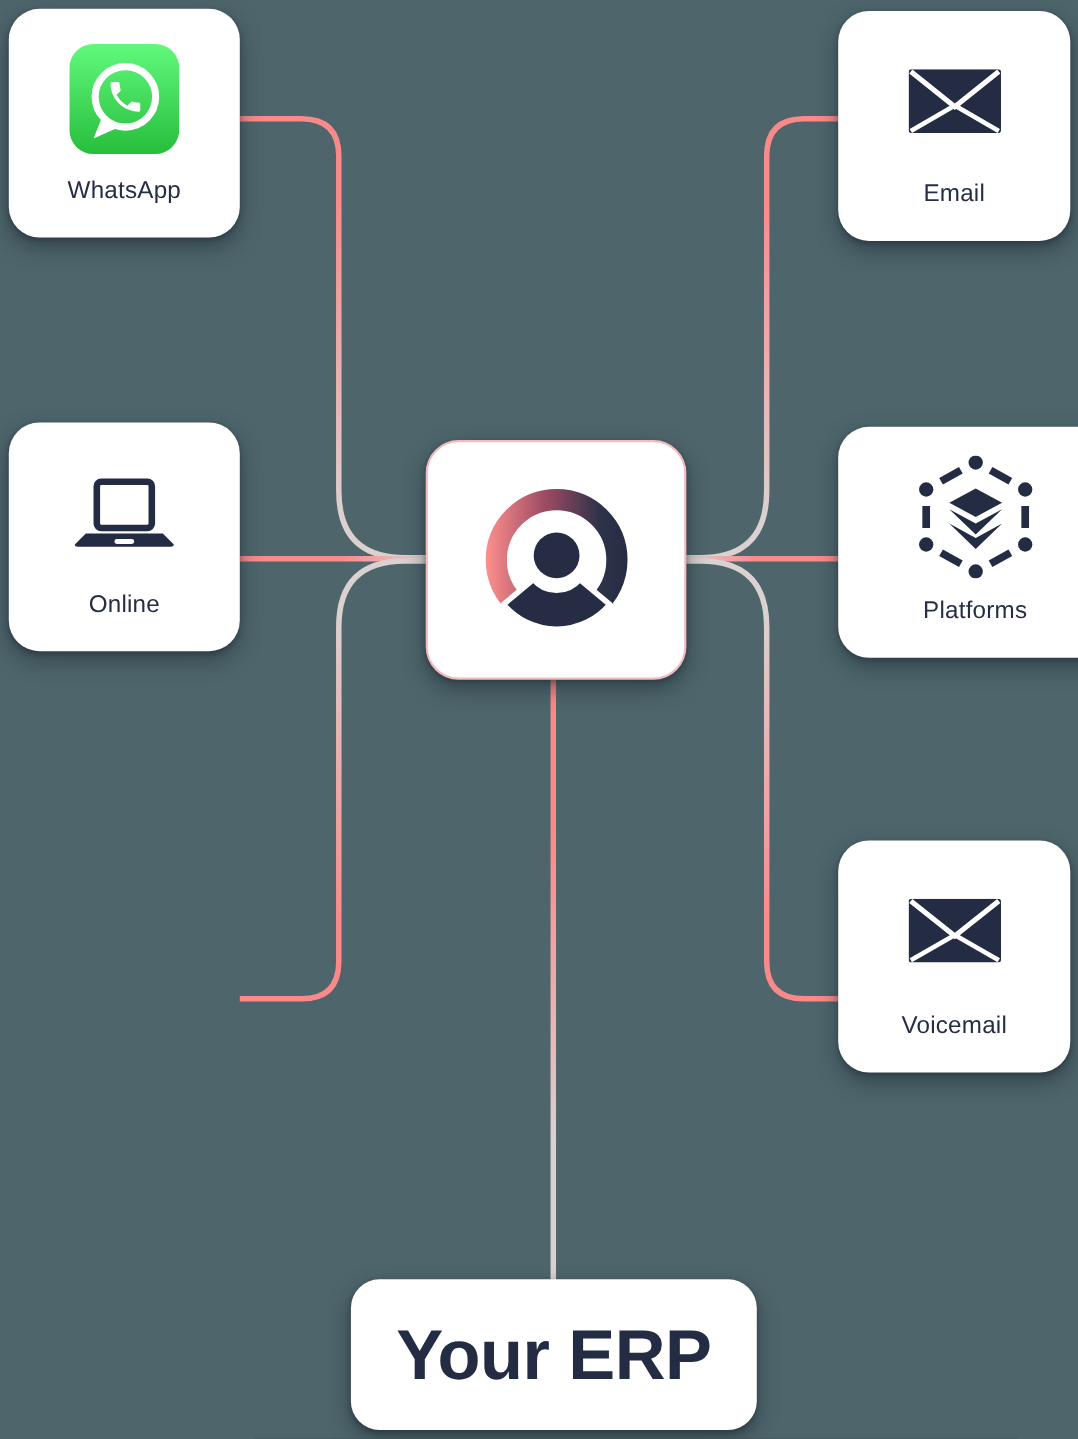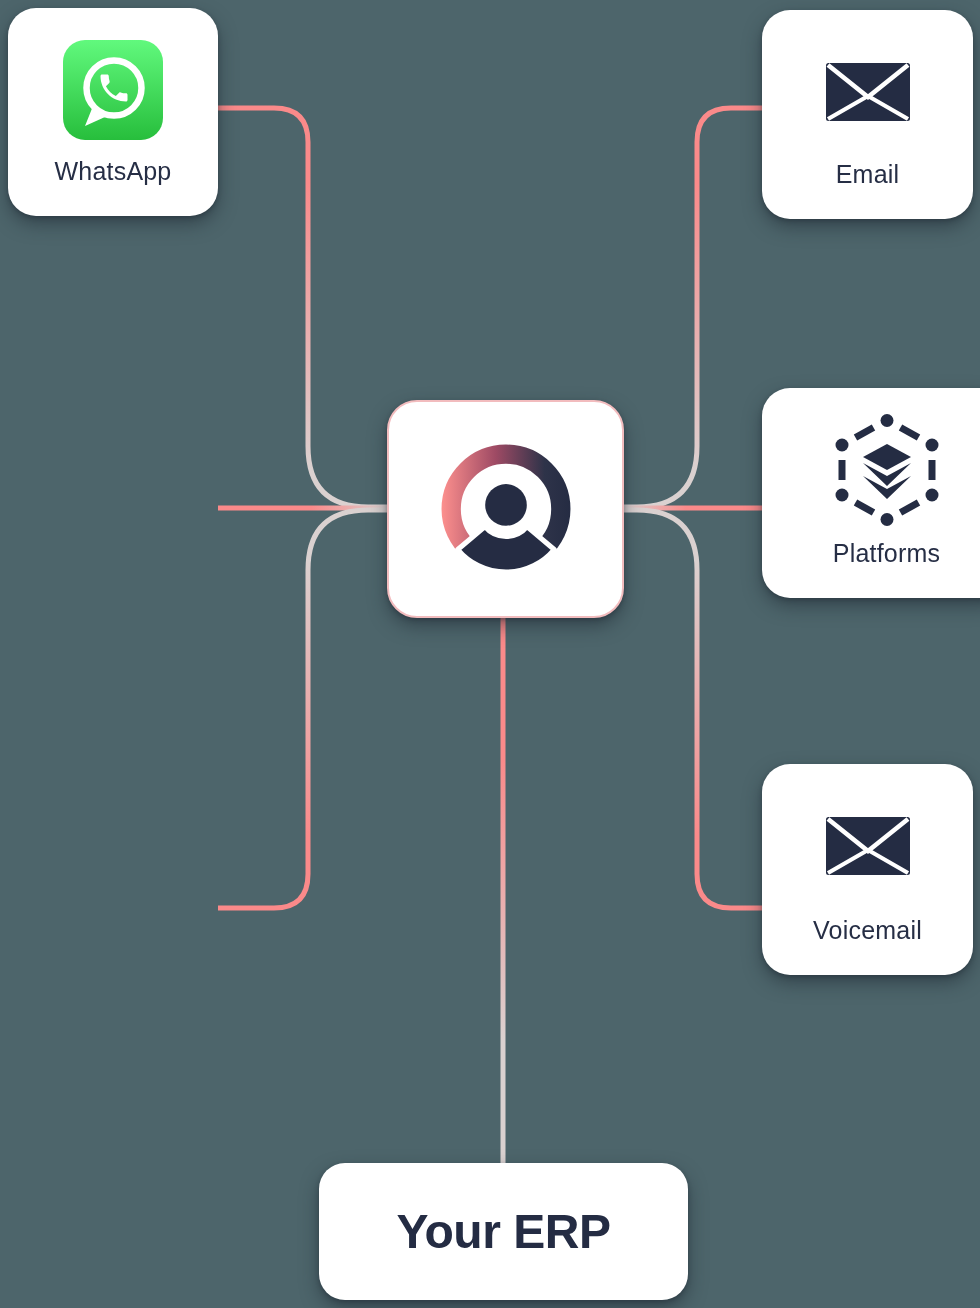--- a/index.html
+++ b/index.html
@@ -35,7 +35,7 @@
   }
   .node-label{
     margin-top:auto;
-    font-size:25px;
+    font-size:22px;
     font-weight:500;
     color:#262E45;
     letter-spacing:.2px;

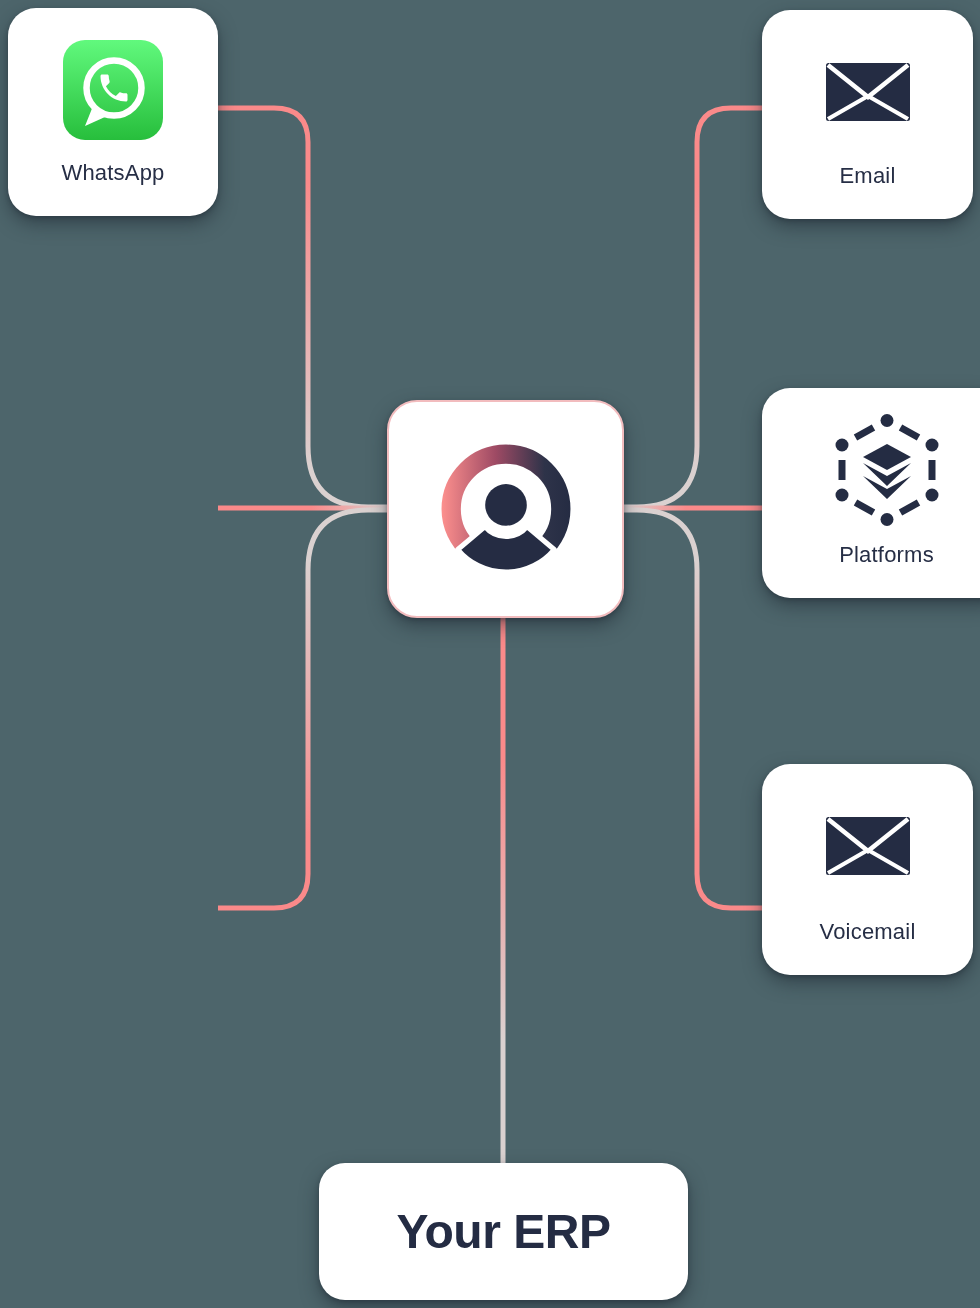--- a/index.html
+++ b/index.html
@@ -142,6 +142,16 @@
     <div class="node-label">WhatsApp</div>
   </div>
 
+  <div class="card card-online">
+    <div class="icon-wrap">
+      <svg width="96" height="64" viewBox="0 0 96 64">
+        <rect x="23" y="4" width="50" height="42" rx="4" fill="#ffffff" stroke="#242C43" stroke-width="6"></rect>
+        <path d="M13 51 H83 L93 61 Q93 63 90 63 H6 Q3 63 3 61 Z" fill="#242C43"></path>
+        <rect x="39" y="56" width="18" height="4.5" rx="2.2" fill="#ffffff"></rect>
+      </svg>
+    </div>
+    <div class="node-label">Online</div>
+  </div>
 
 
   <div class="card card-email">

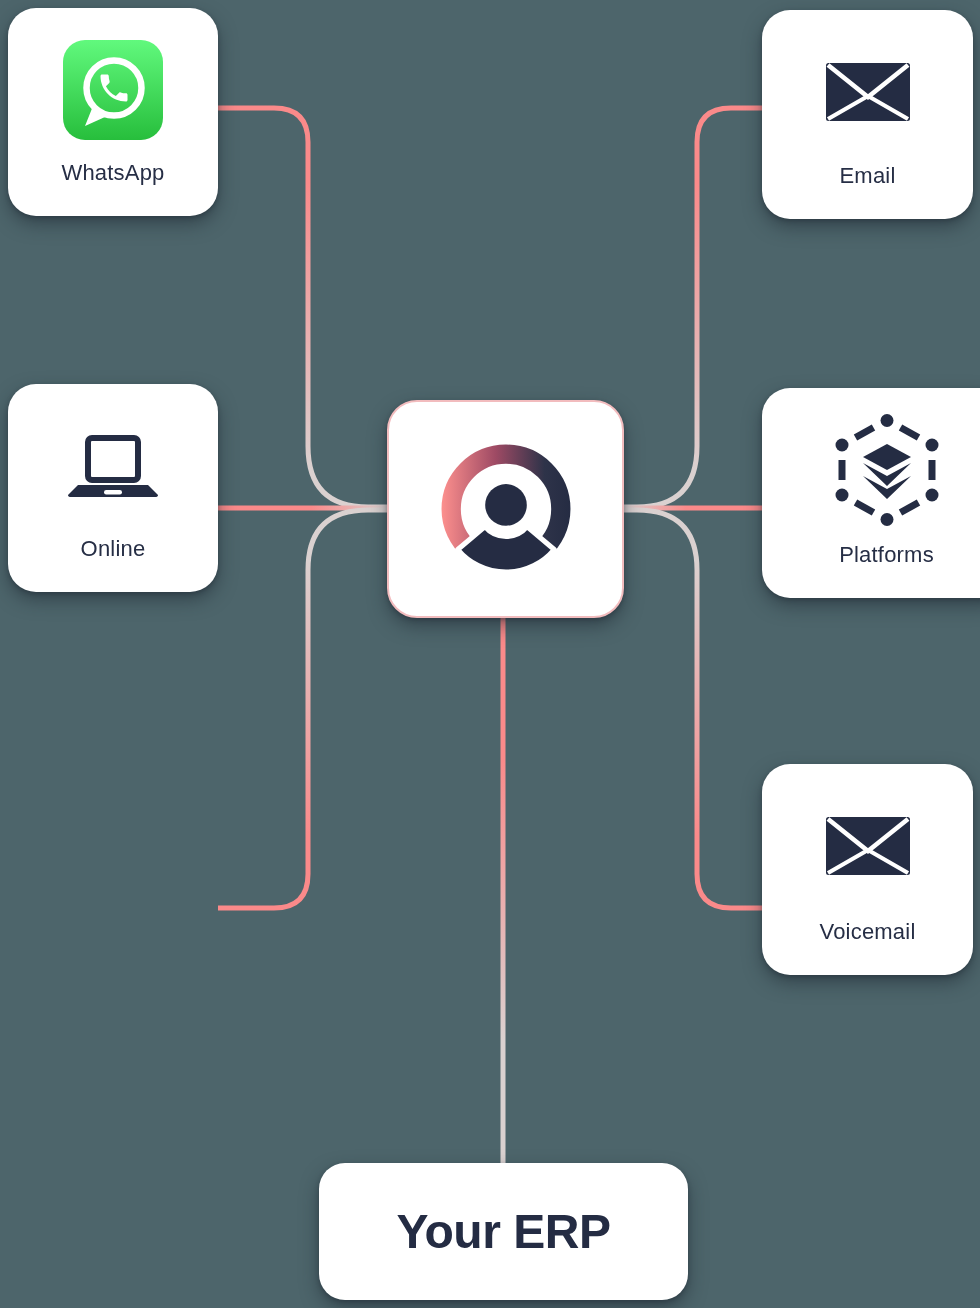--- a/index.html
+++ b/index.html
@@ -64,7 +64,7 @@
     padding:0;
   }
   .erp-label{
-    font-size:48px;
+    font-size:64px;
     font-weight:700;
     color:#242C43;
     letter-spacing:-.5px;

